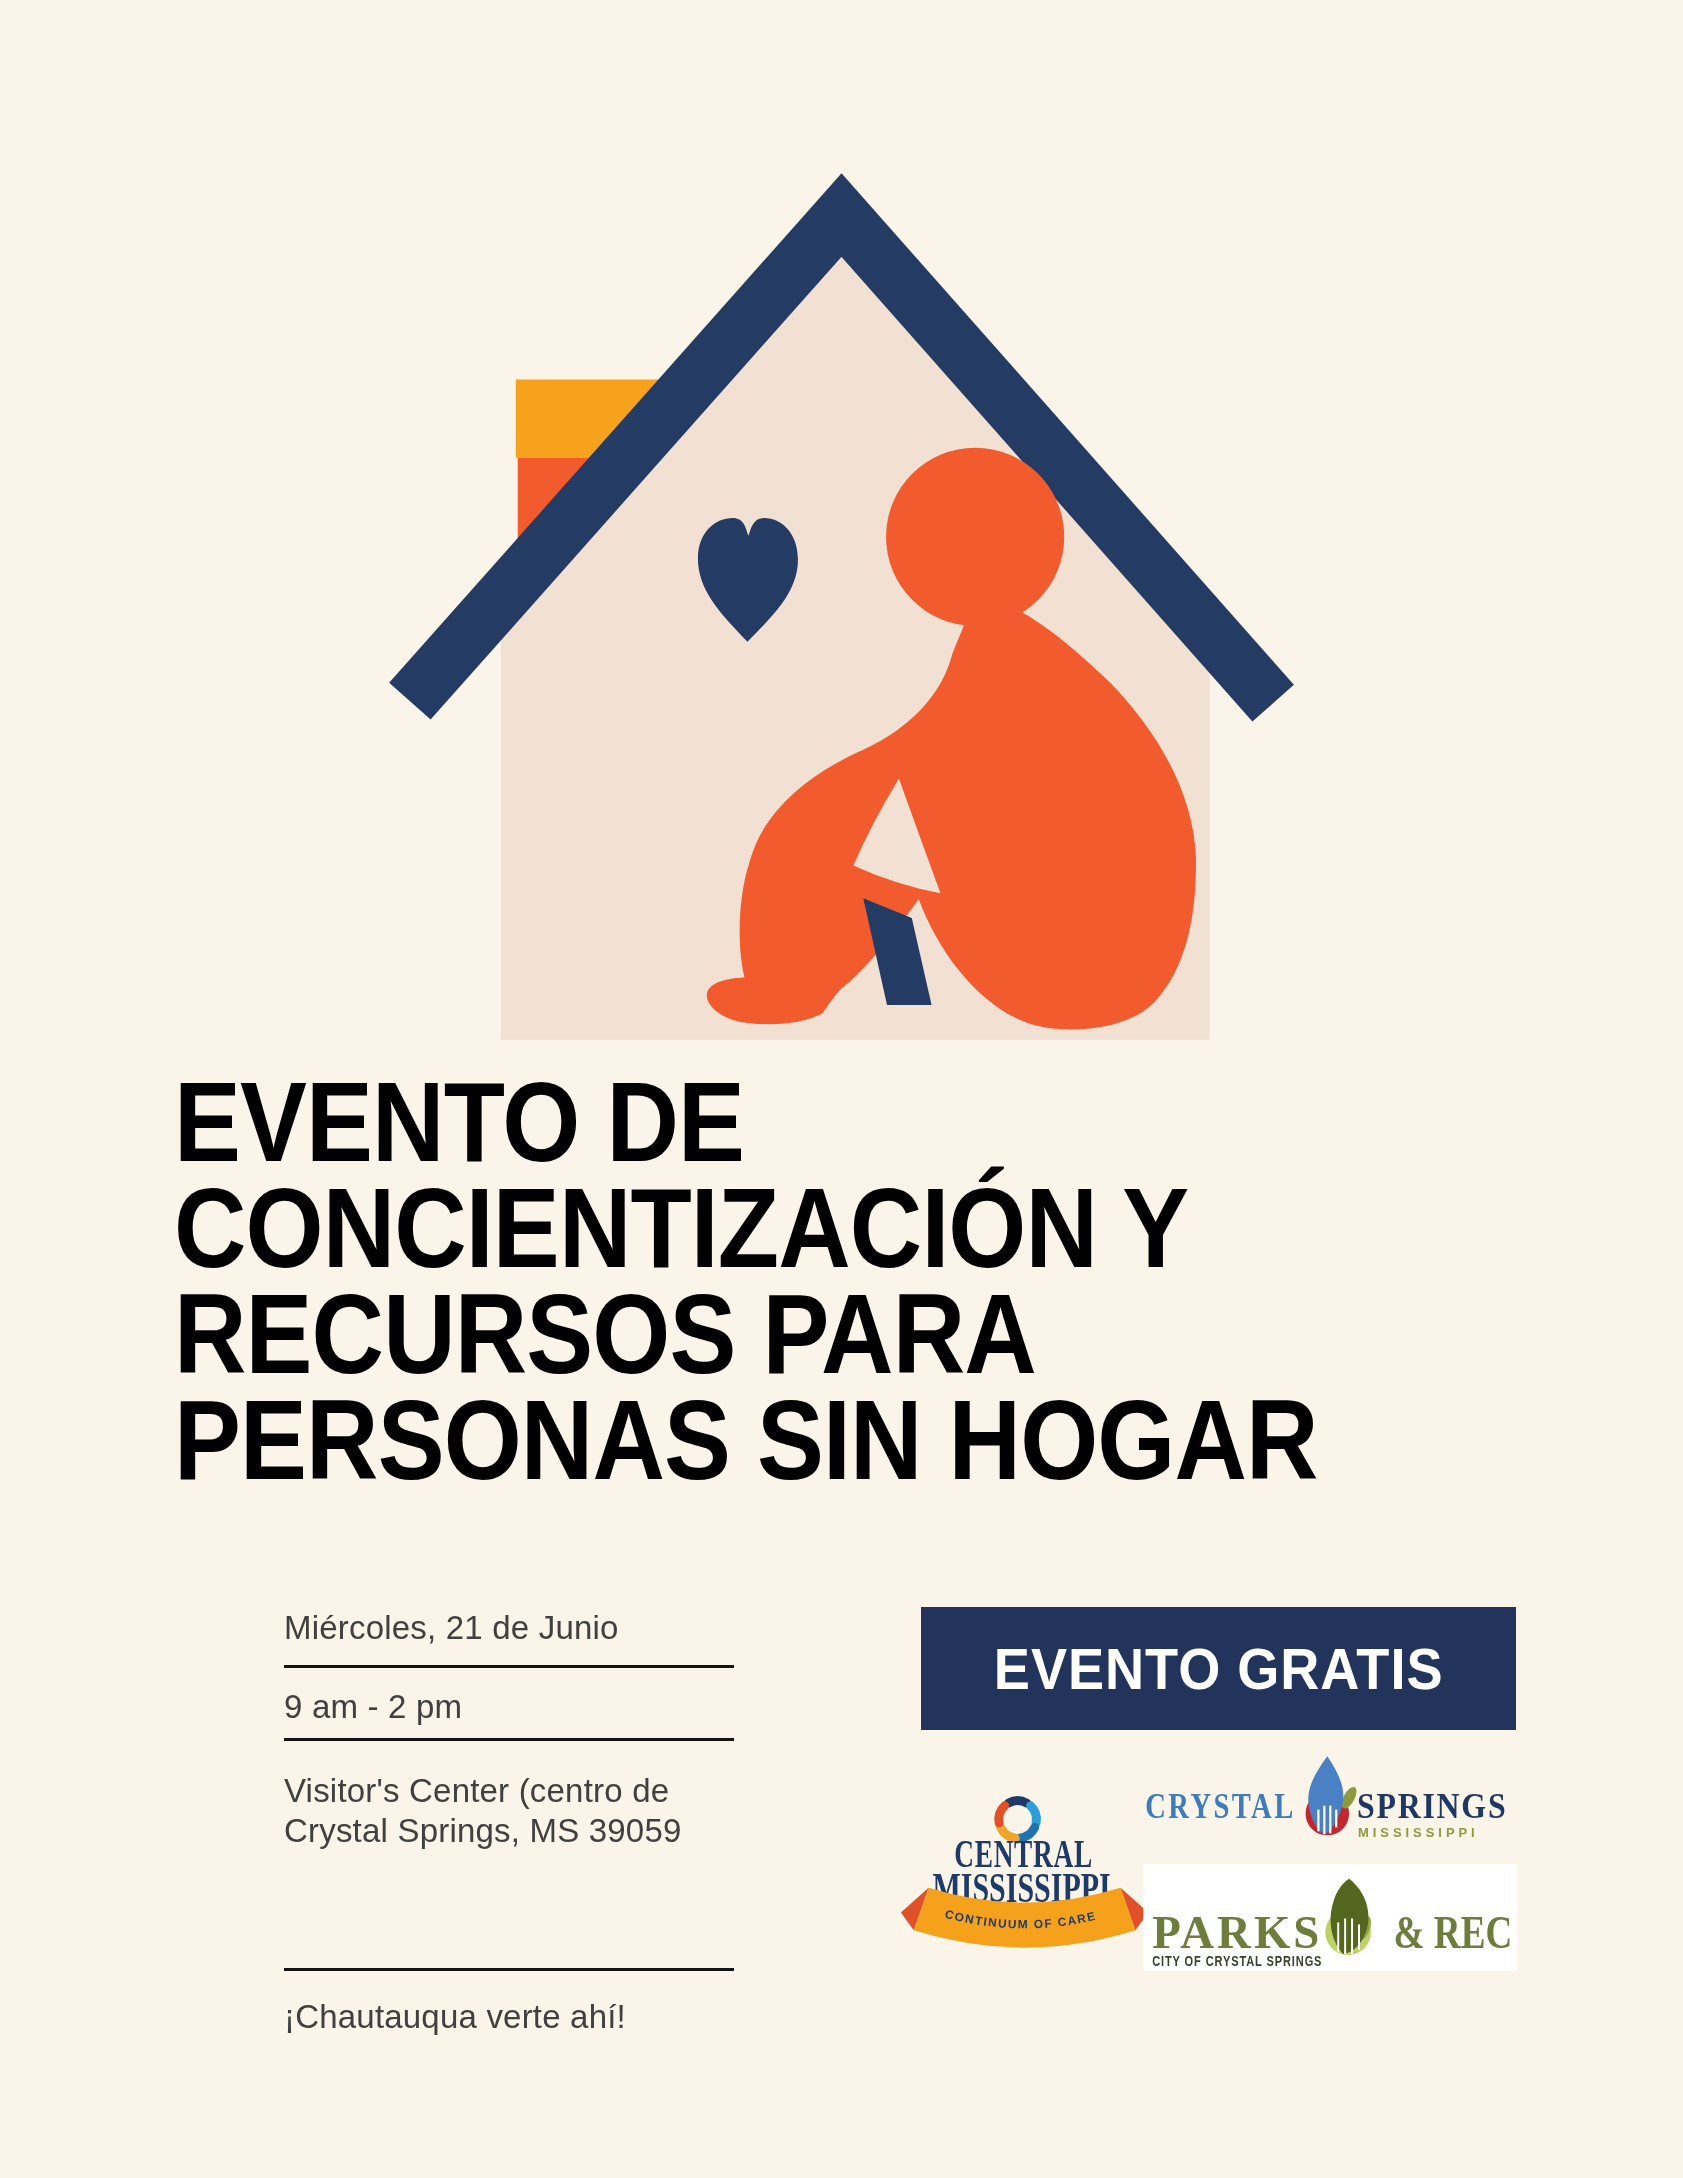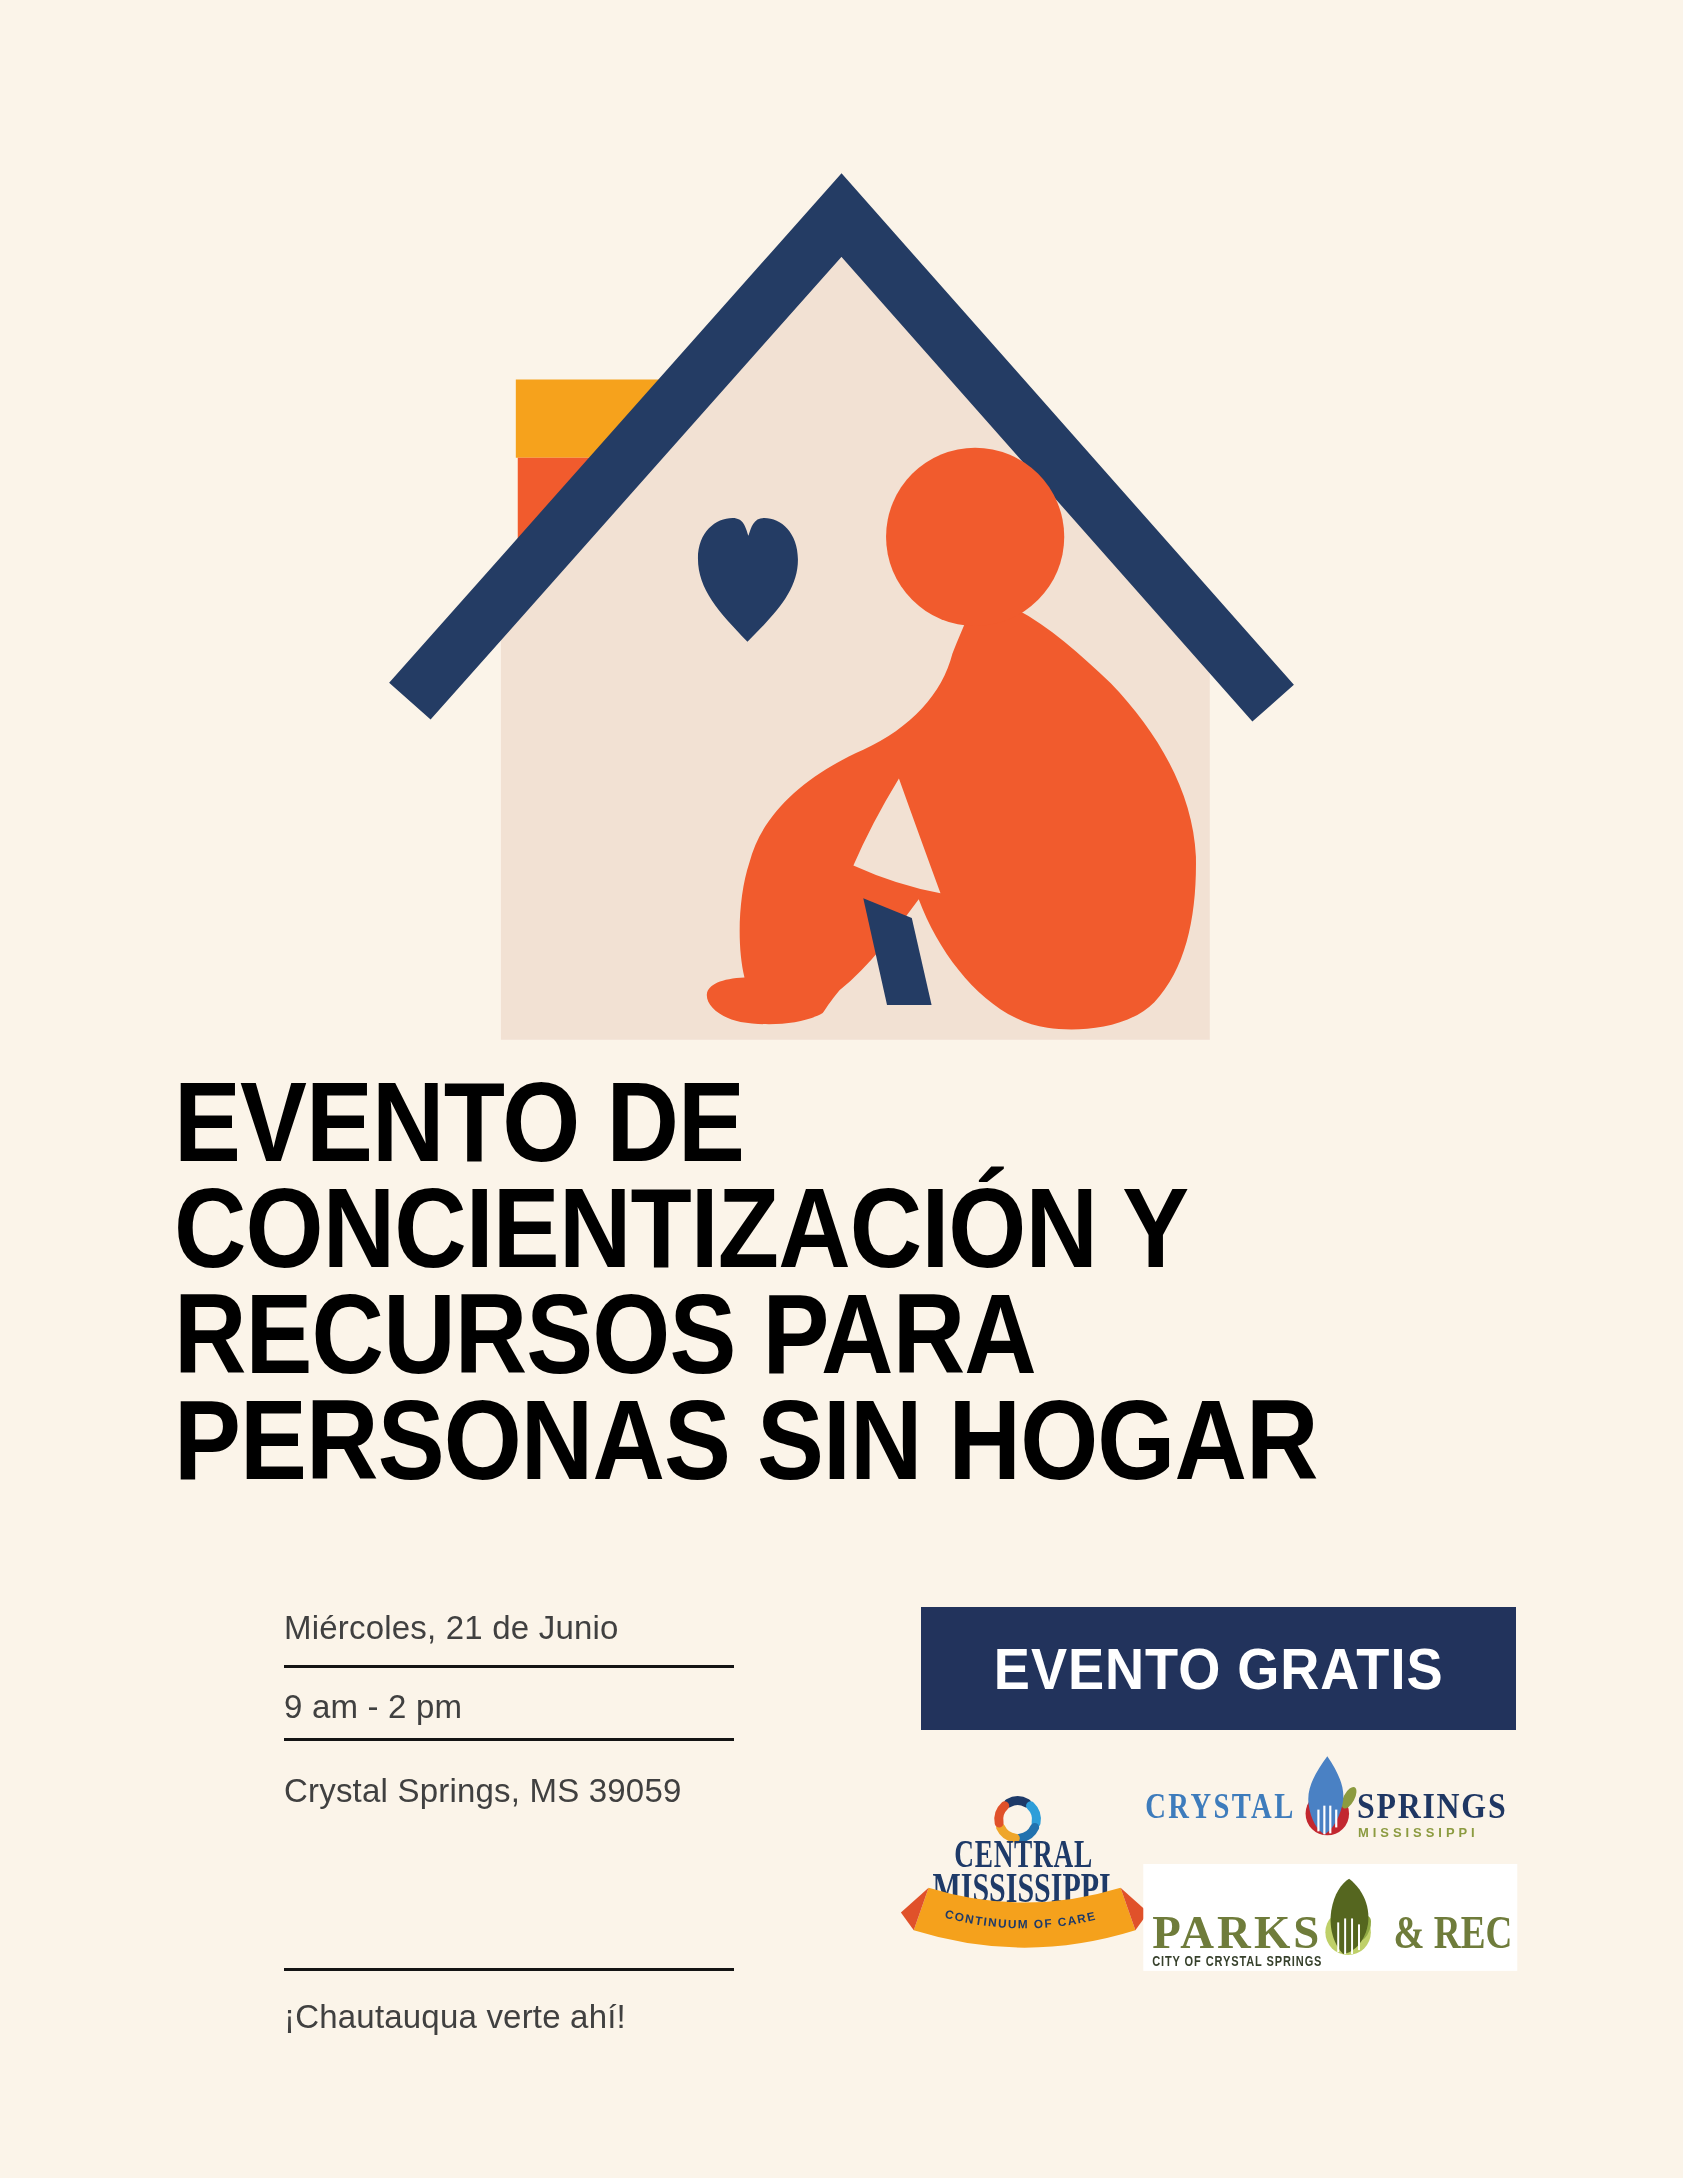--- a/index.html
+++ b/index.html
@@ -78,6 +78,7 @@
 <div class="abs detail" style="top:1688px">9 am - 2 pm</div>
 <div class="abs rule" style="top:1738px"></div>
 <div id="address" class="abs detail" style="top:1771px">
+  <div>Visitor's Center (centro de</div>
   <div>Crystal Springs, MS 39059</div>
 </div>
 <div class="abs rule" style="top:1968px"></div>

